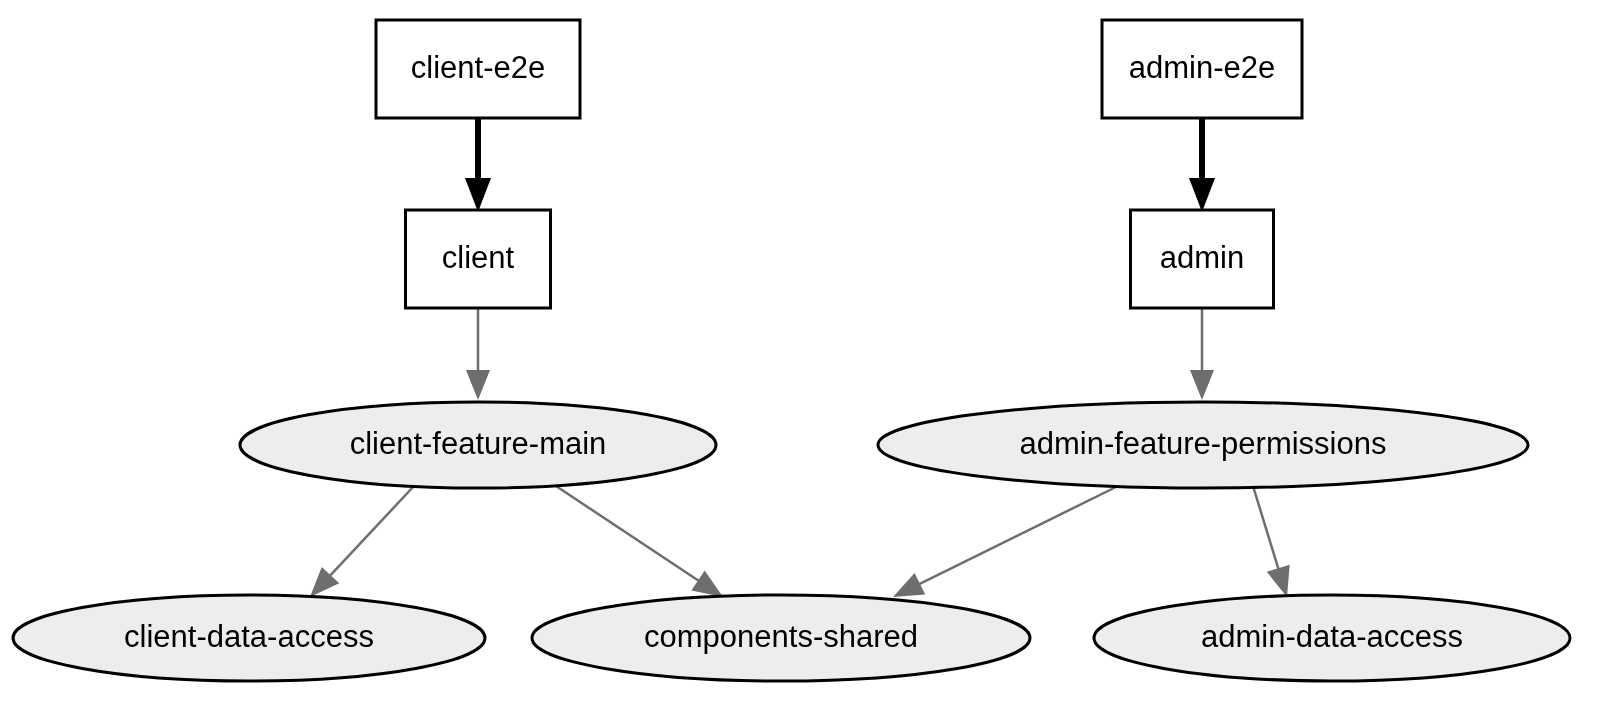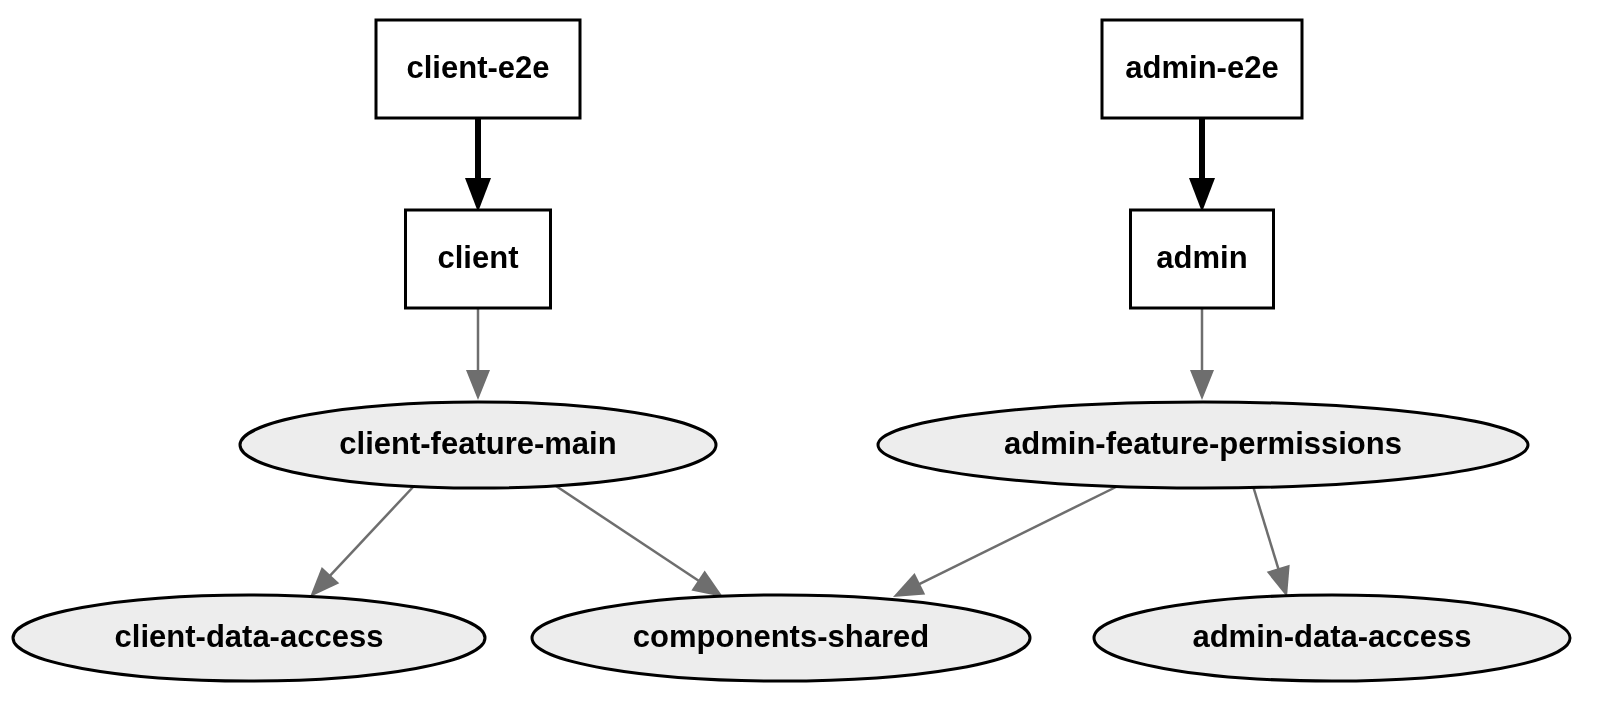--- a/index.html
+++ b/index.html
@@ -17,7 +17,6 @@
     height: 720px;
     background: #ffffff;
     overflow: hidden;
-    font-weight: bold;
   }
   #graph-svg {
     position: absolute;

